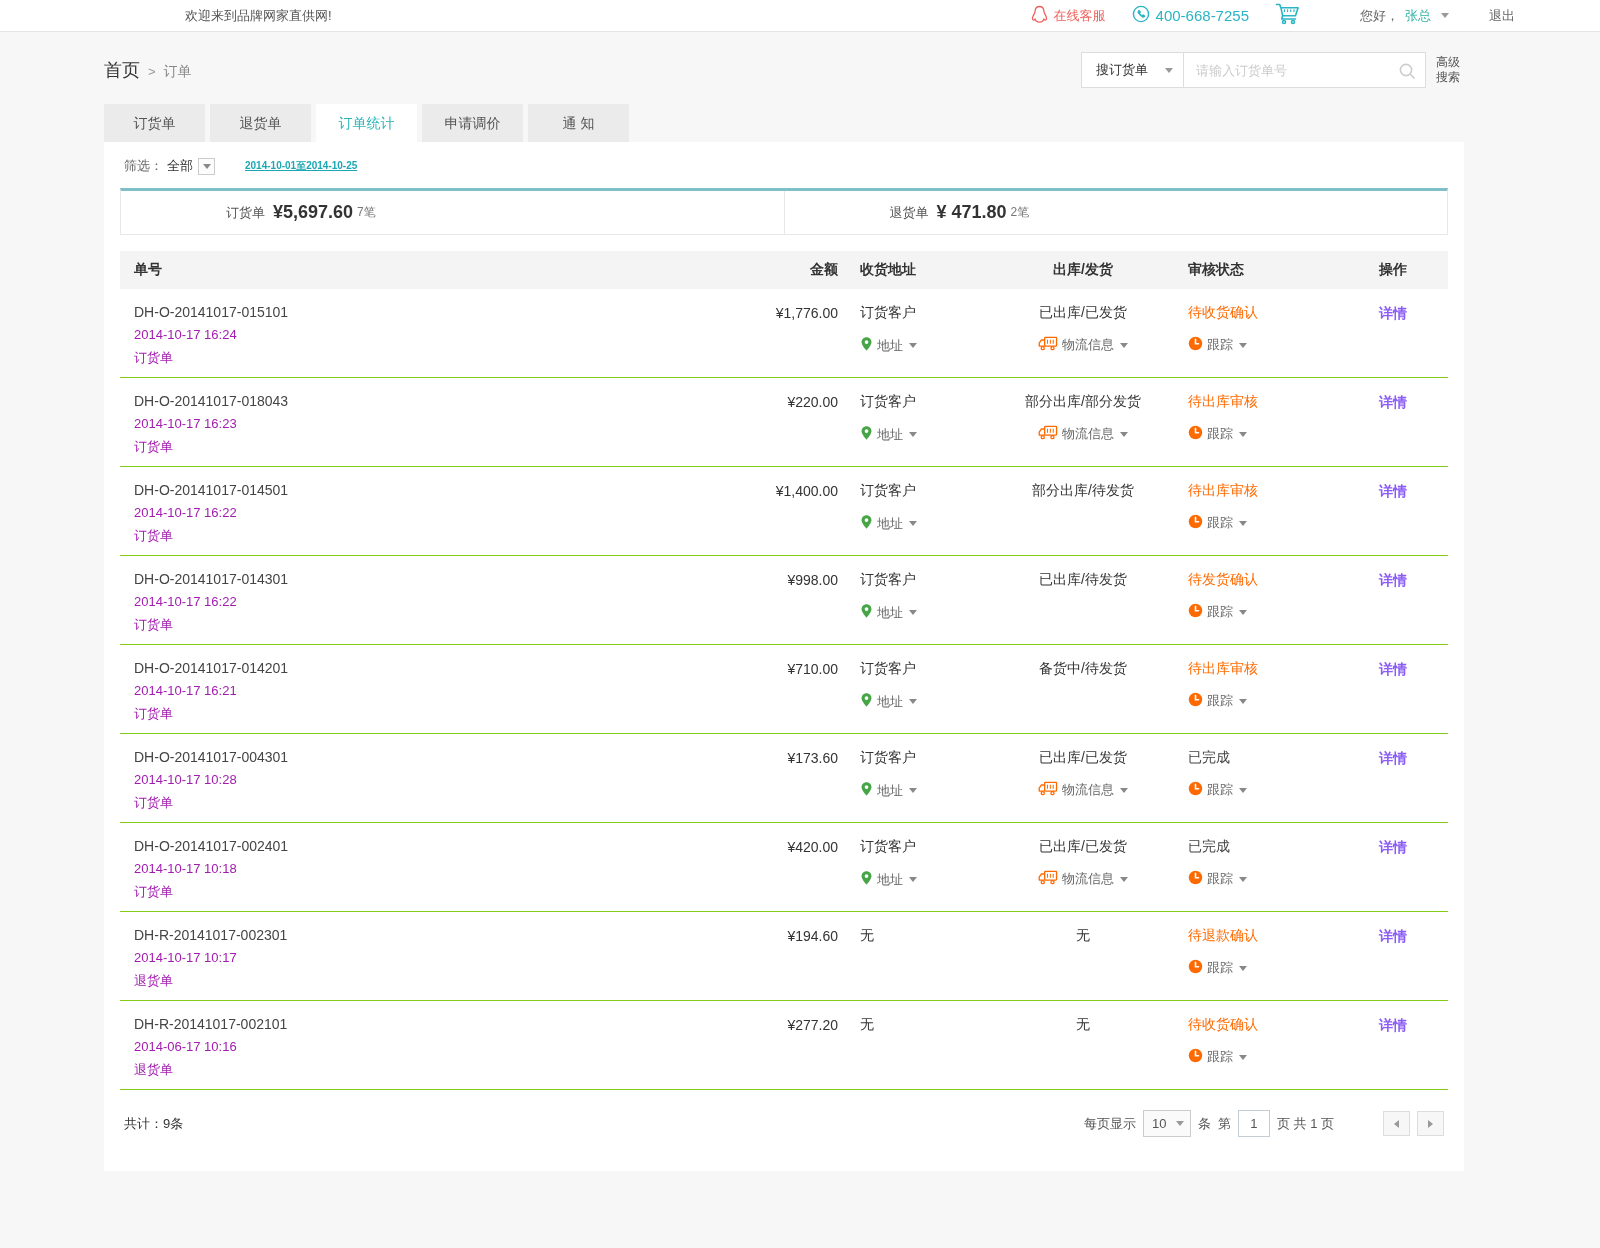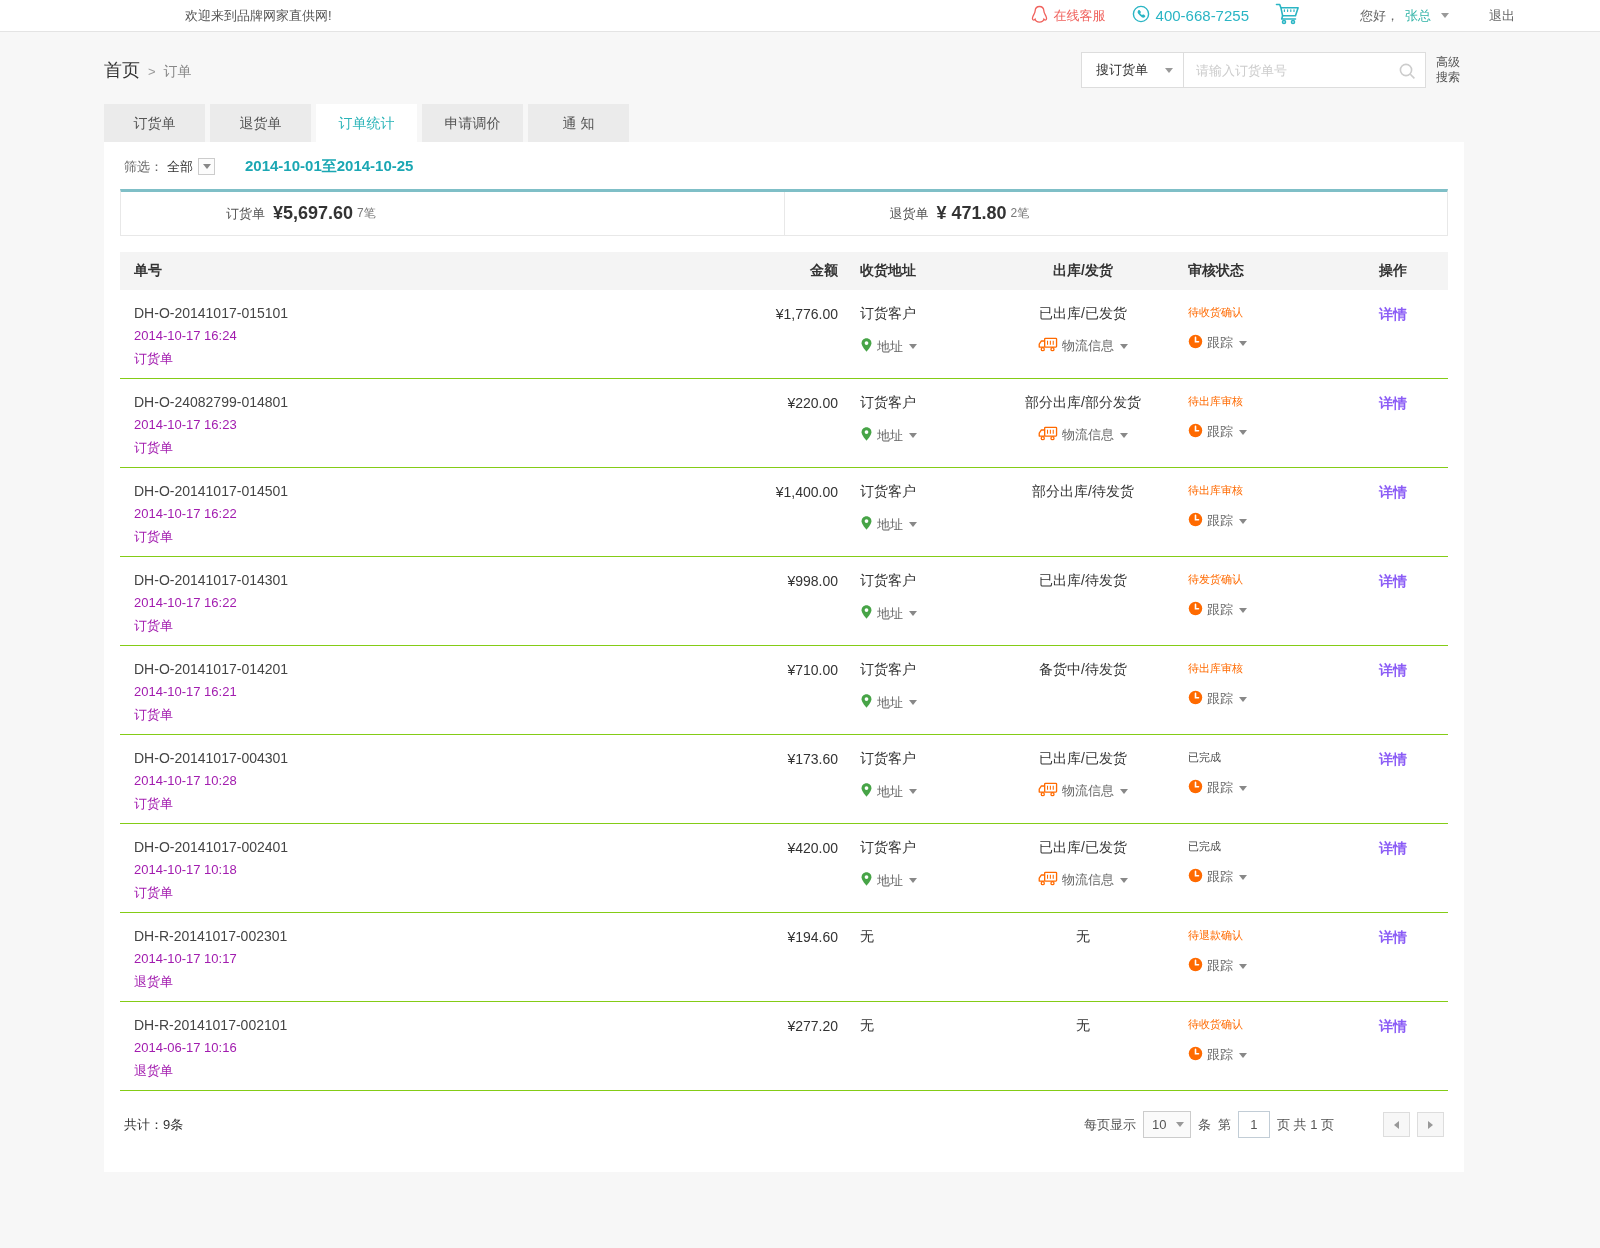--- a/index.html
+++ b/index.html
@@ -47,7 +47,7 @@
   .filter-val { color:#333; margin-left:4px; }
   .filter-caret-box { width:17px; height:17px; border:1px solid #ccc; background:#fcfcfc; display:inline-flex; align-items:center; justify-content:center; margin-left:5px; cursor:pointer; }
   .filter-caret-box .caret { margin:0; border-top-color:#888; }
-  .date-range { margin-left:30px; color:#1ba7b3; font-weight:bold; font-size:15px; cursor:pointer; }
+  .date-range { margin-left:30px; color:#1ba7b3; font-weight:bold; font-size:10px; cursor:pointer;text-decoration:underline; }
 
   .summary { display:flex; border:1px solid #e8e8e8; border-top:3px solid #7fbfc7; height:47px; }
   .summary-half { flex:1; display:flex; align-items:center; padding-left:105px; }

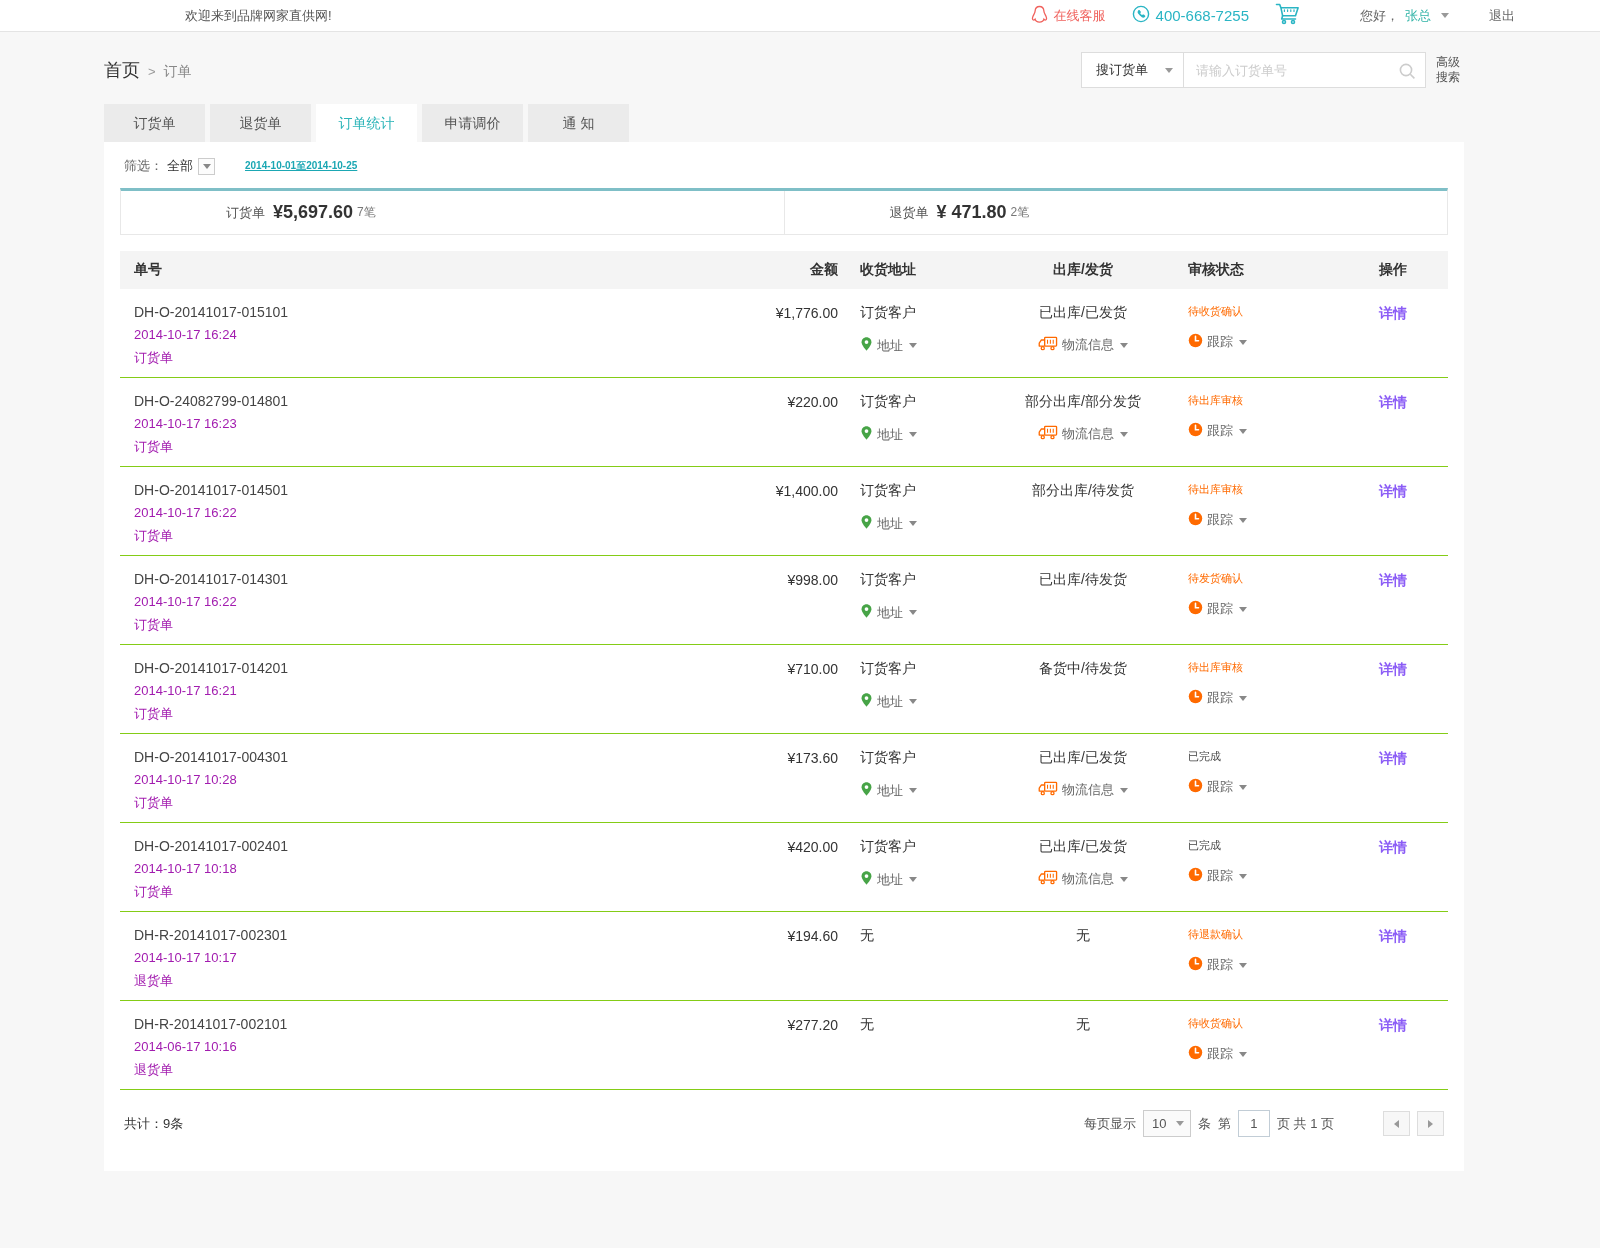--- a/index.html
+++ b/index.html
@@ -74,7 +74,7 @@
   .cell-top { font-size:14px; color:#333; }
   .sub-link { margin-top:14px; display:inline-flex; align-items:center; gap:4px; font-size:13px; color:#666; cursor:pointer; }
   .sub-link .caret { border-top-color:#888; margin-left:2px; }
-  .audit-status { font-size:11px; }
+  .audit-status { font-size:14px; }
   .audit-orange { color:#ff6a00; }
   .audit-done { color:#444; }
   .detail-link { font-size:14px; color:#8b5cf6; cursor:pointer;font-weight:bold; }

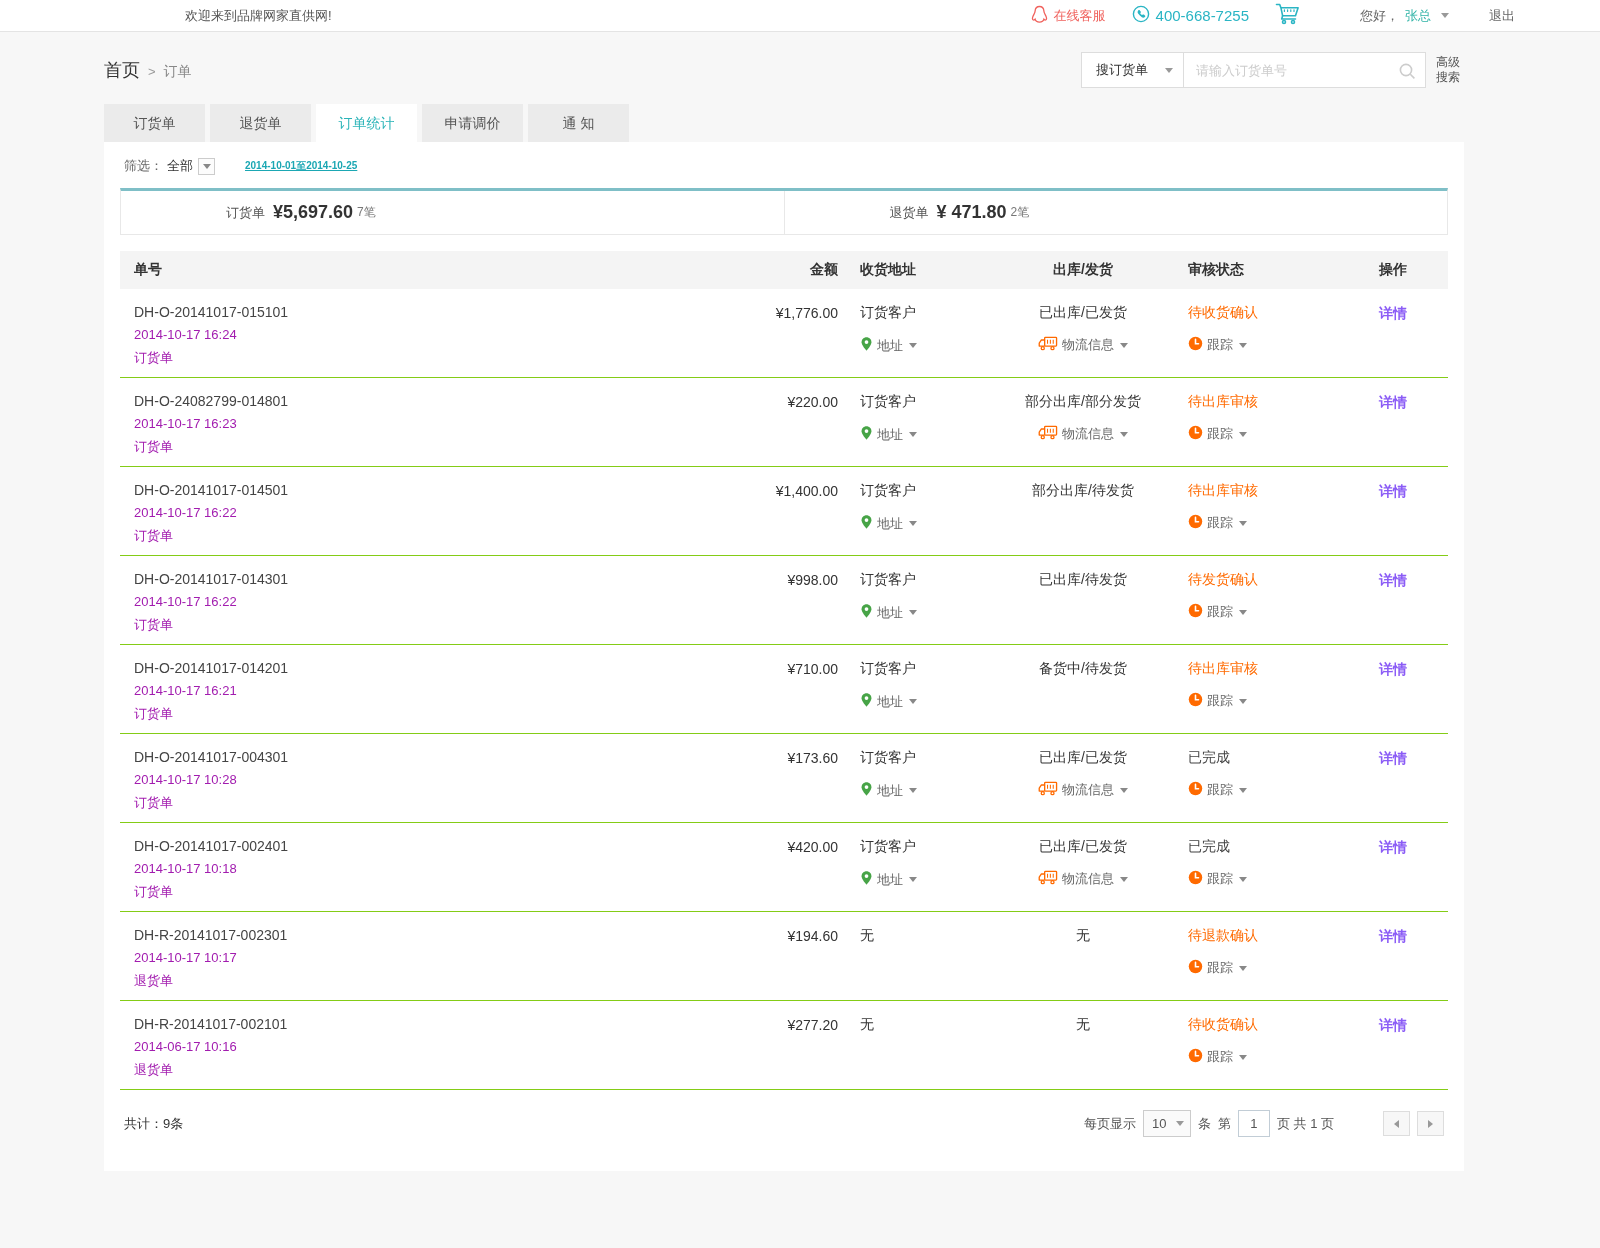--- a/index.html
+++ b/index.html
@@ -248,7 +248,7 @@
 
   <div class="trow">
     <div class="cell c-order">
-      <div class="order-no">DH-O-24082799-014801</div>
+      <div class="order-no">DH-O-20141017-018043</div>
       <div class="order-date">2014-10-17 16:23</div>
       <div class="order-type">订货单</div>
     </div>

